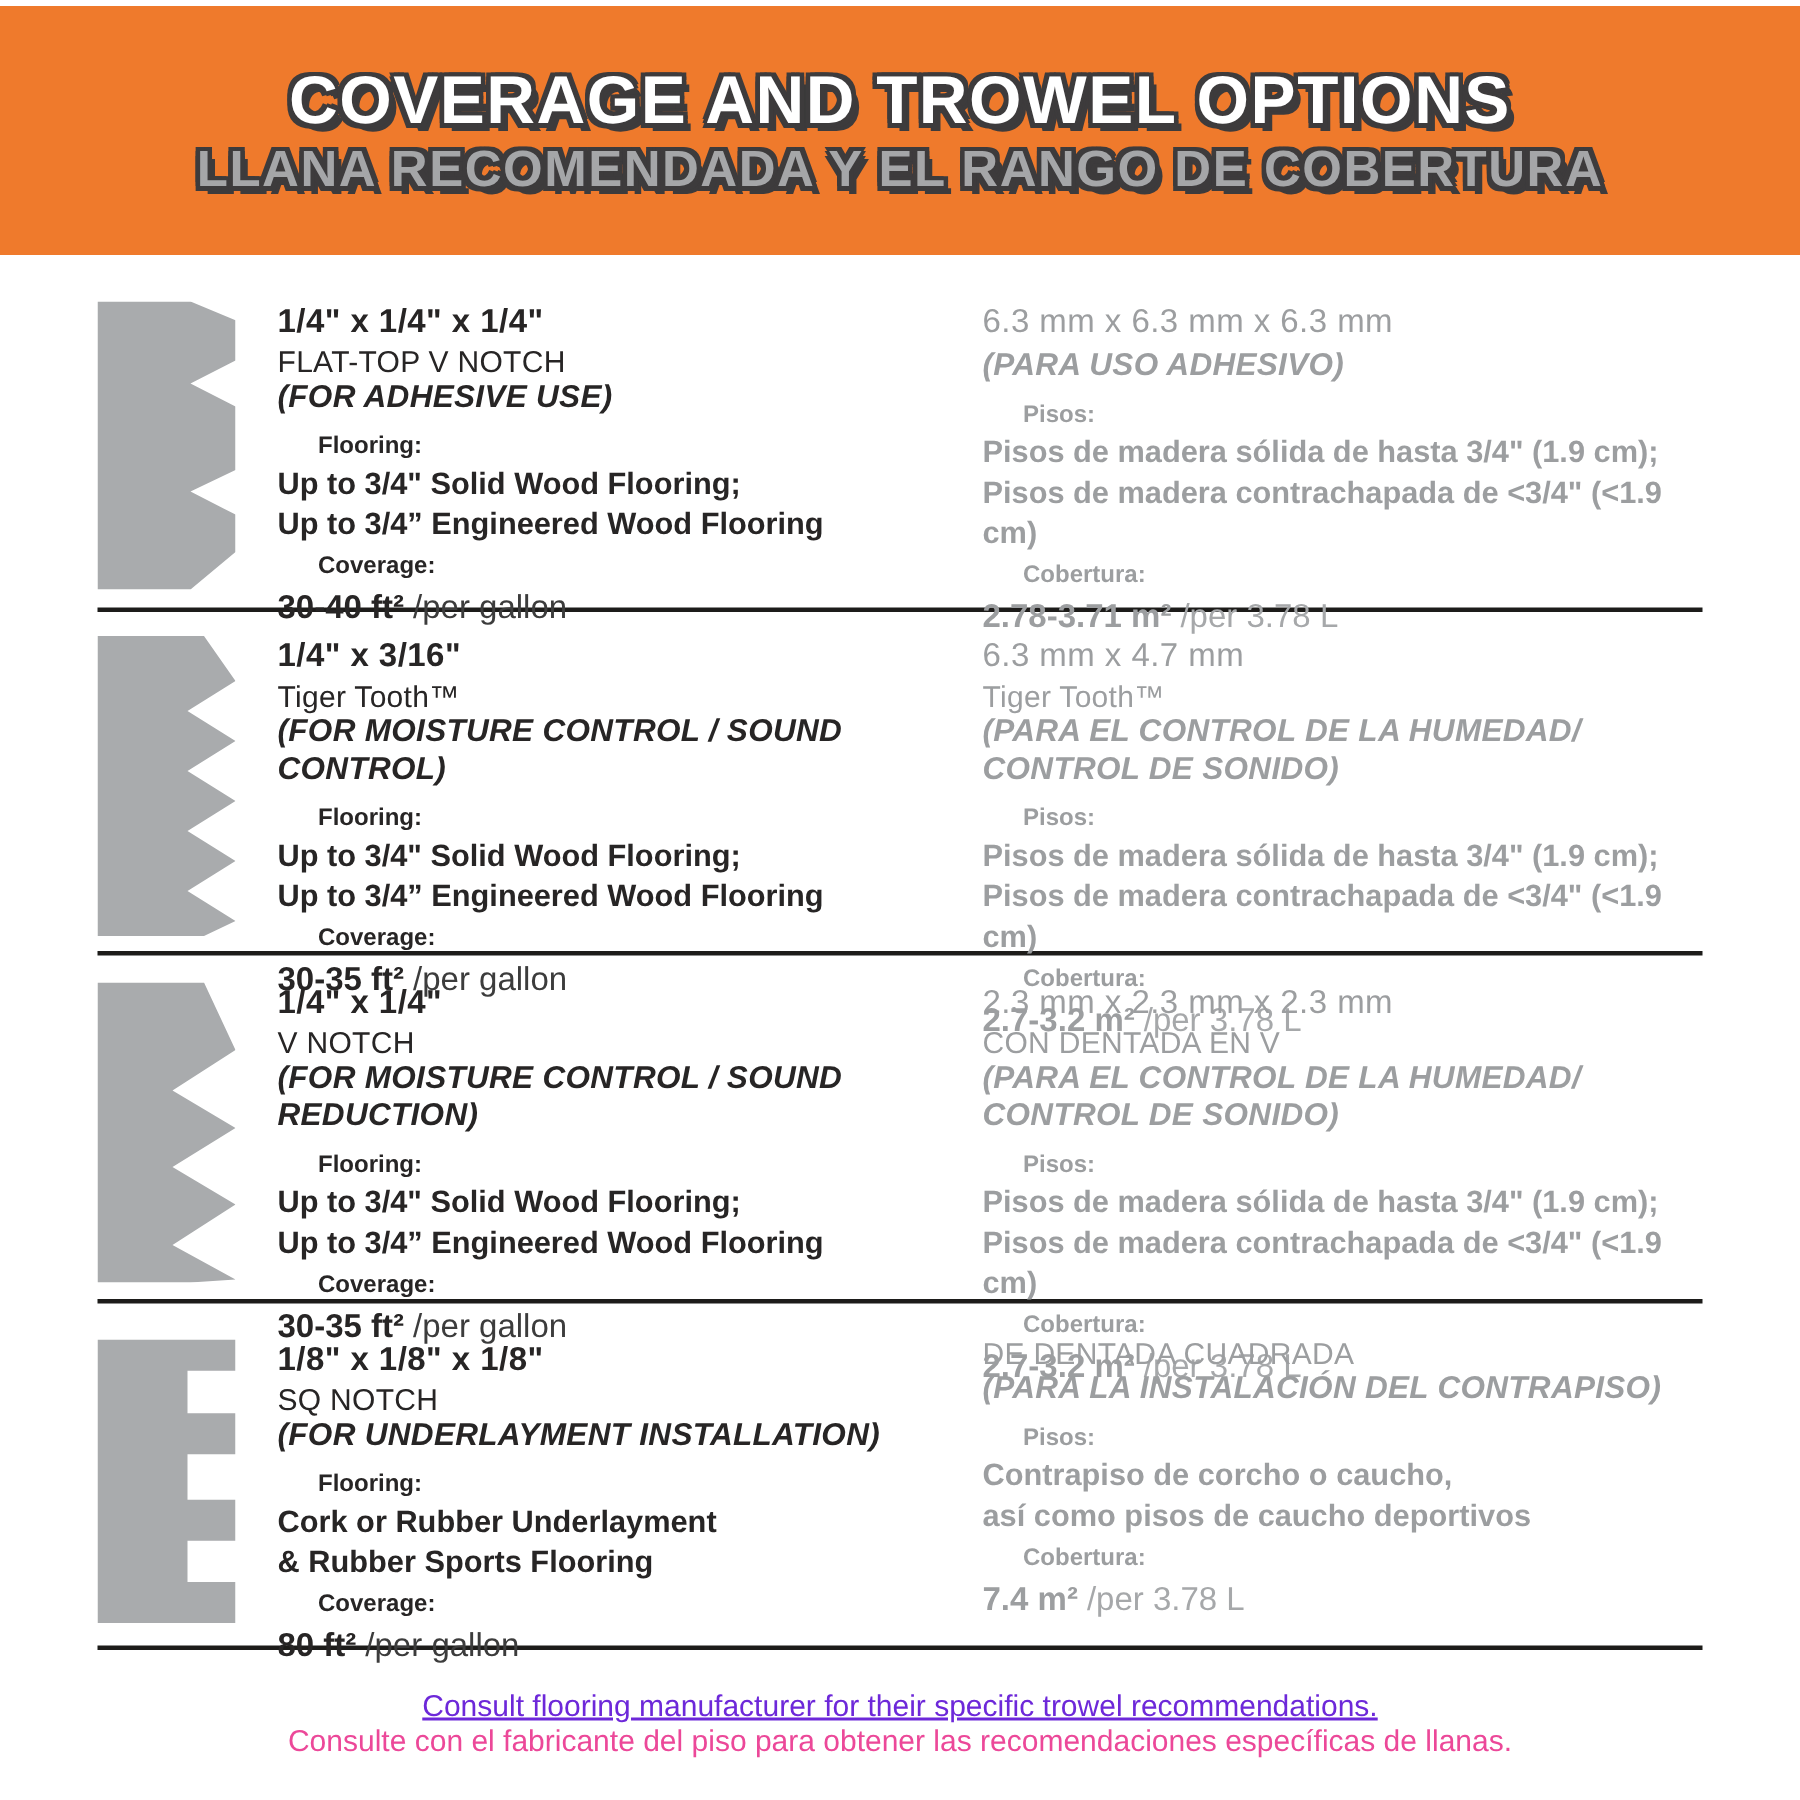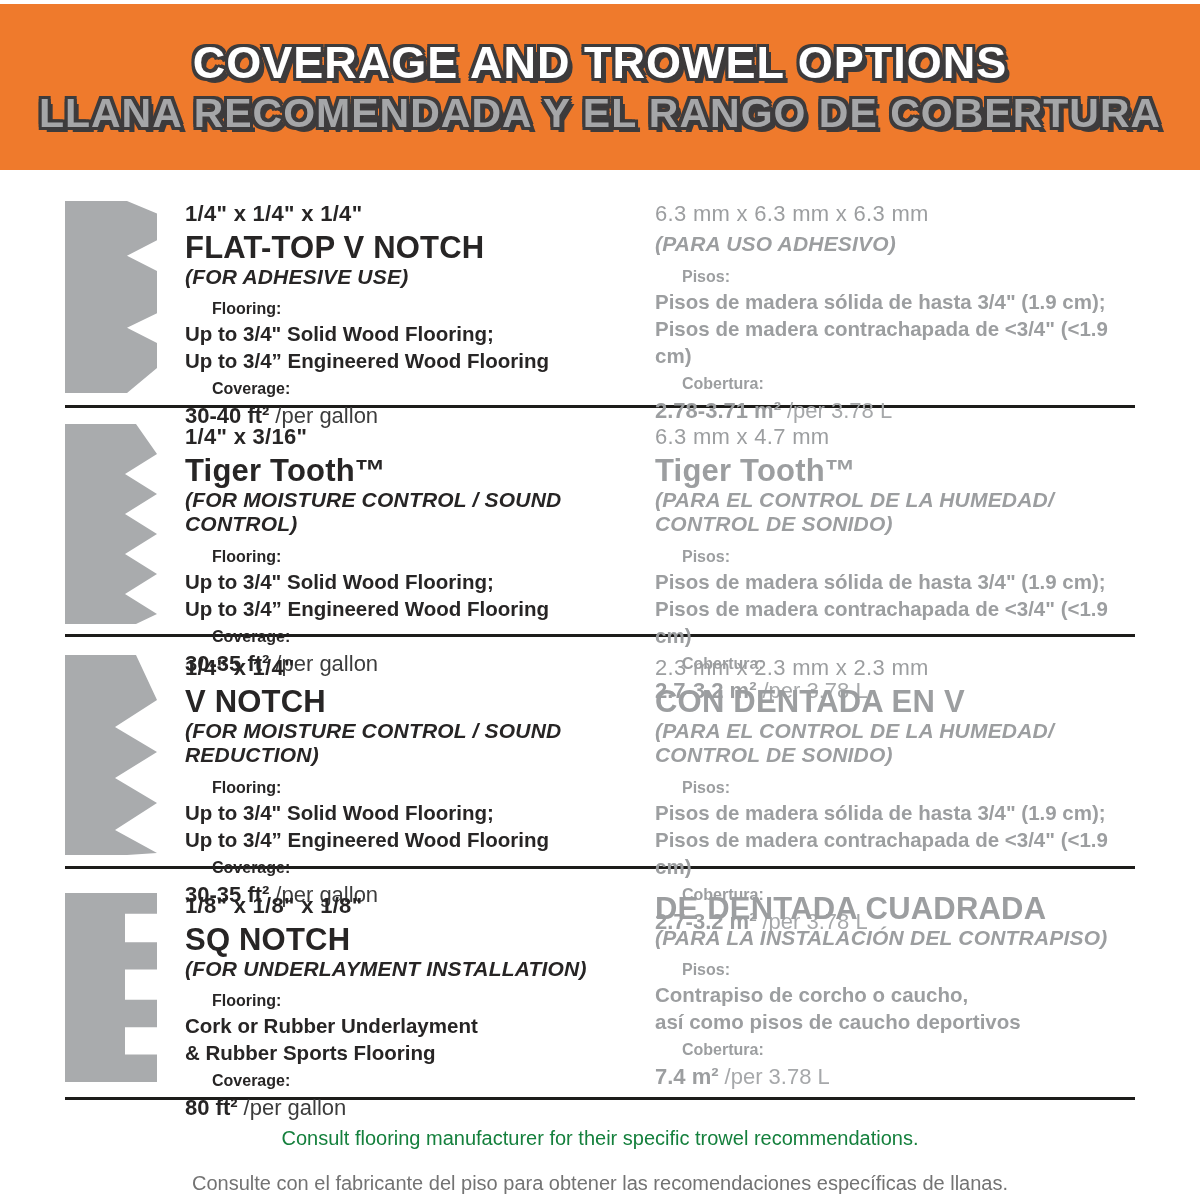--- a/index.html
+++ b/index.html
@@ -35,7 +35,7 @@
        5px  5px 0 #3d3b3c;
   }
   .banner-line.es{
-    font-size:41px;
+    font-size:34px;
     color:#a5a6a8;
     text-shadow:
       -3px -3px 0 #3d3b3c, 3px -3px 0 #3d3b3c,

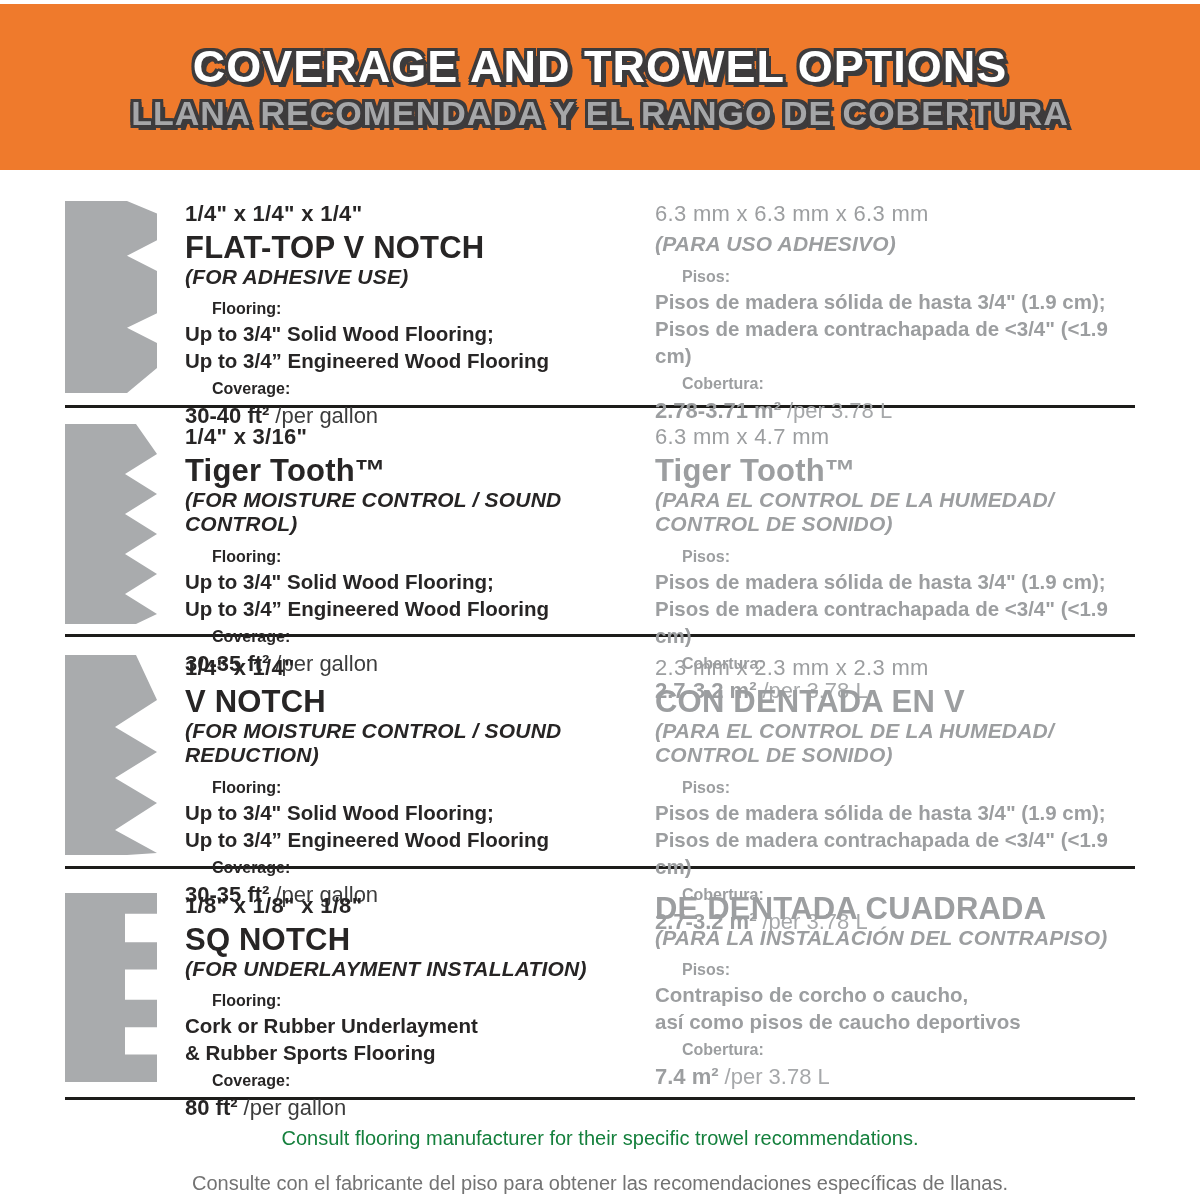--- a/index.html
+++ b/index.html
@@ -71,7 +71,7 @@
   
   .size{font-size:22px;font-weight:700;margin-bottom:5px;letter-spacing:0.3px;}
   .es .size{font-weight:500;}
-  .tname{font-size:31px;font-weight:700;letter-spacing:0.2px;line-height:1.05;}
+  .tname{font-size:20px;font-weight:400;letter-spacing:0.2px;line-height:1.05;}
   .use{font-size:21px;font-weight:700;font-style:italic;line-height:1.18;margin-bottom:11px;letter-spacing:0.2px;}
   .lbl{font-size:16px;font-weight:700;margin-top:6px;margin-bottom:2px;margin-left:27px;}
   .bline{font-size:20.5px;font-weight:700;line-height:1.32;}

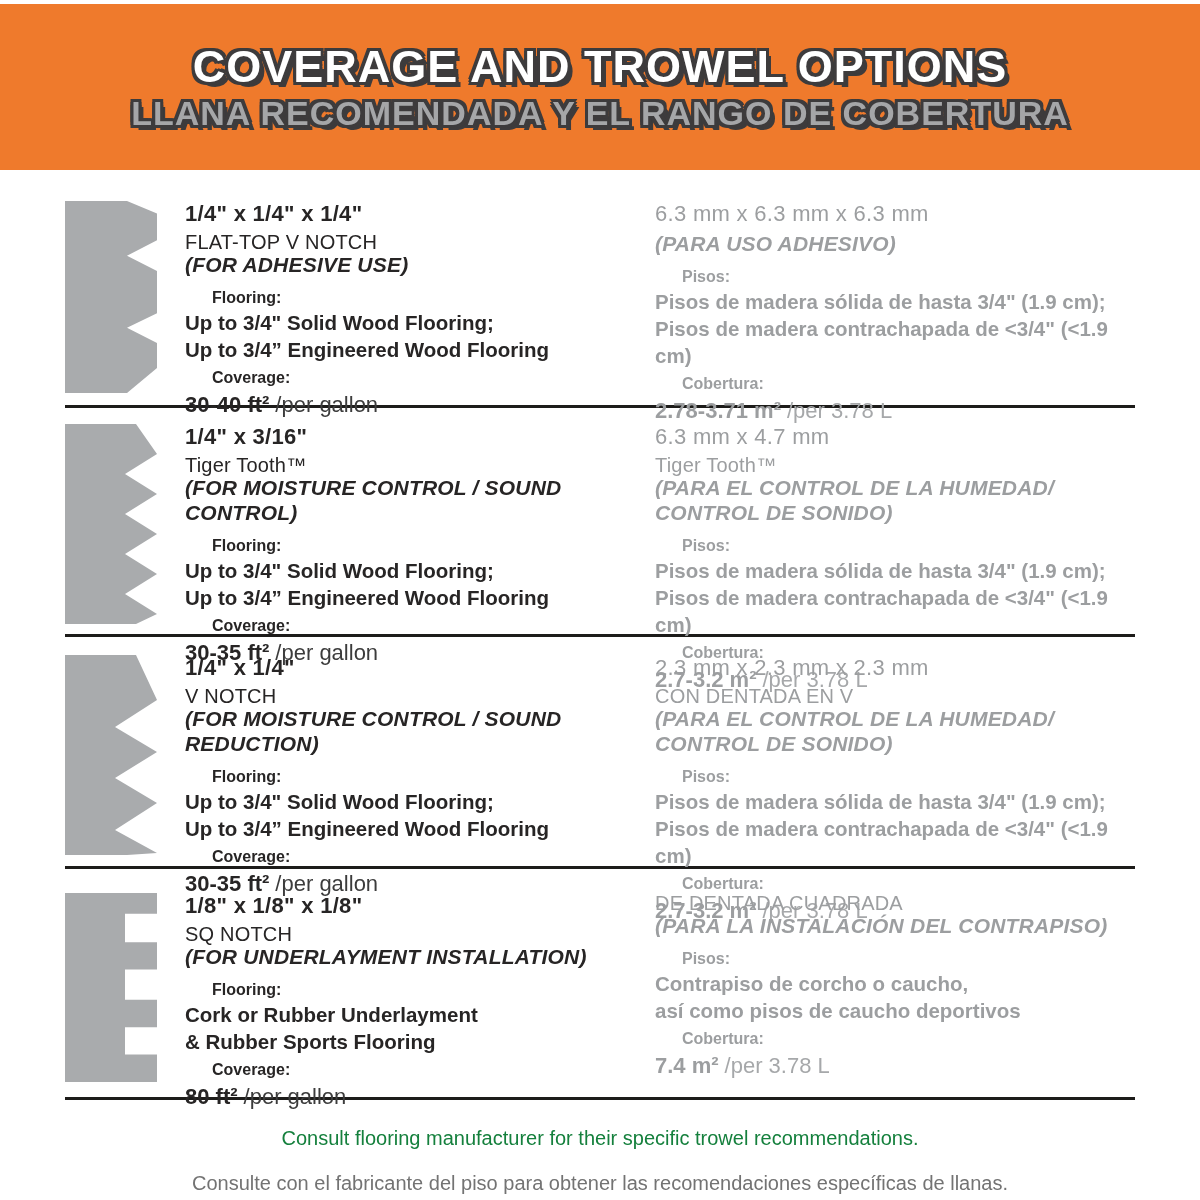--- a/index.html
+++ b/index.html
@@ -82,7 +82,7 @@
   .es .cov-unit{color:#a6a8aa;}
   
   .footer{margin-top:27px;text-align:center;}
-  .footer-en{font-size:20px;font-weight:500;color:#15803d;margin-bottom:22px;}
+  .footer-en{font-size:20px;font-weight:500;color:#6d28d9;margin-bottom:0;text-decoration:underline;}
   .footer-es{font-size:20px;font-weight:400;color:#737373;}
 </style>
 </head>

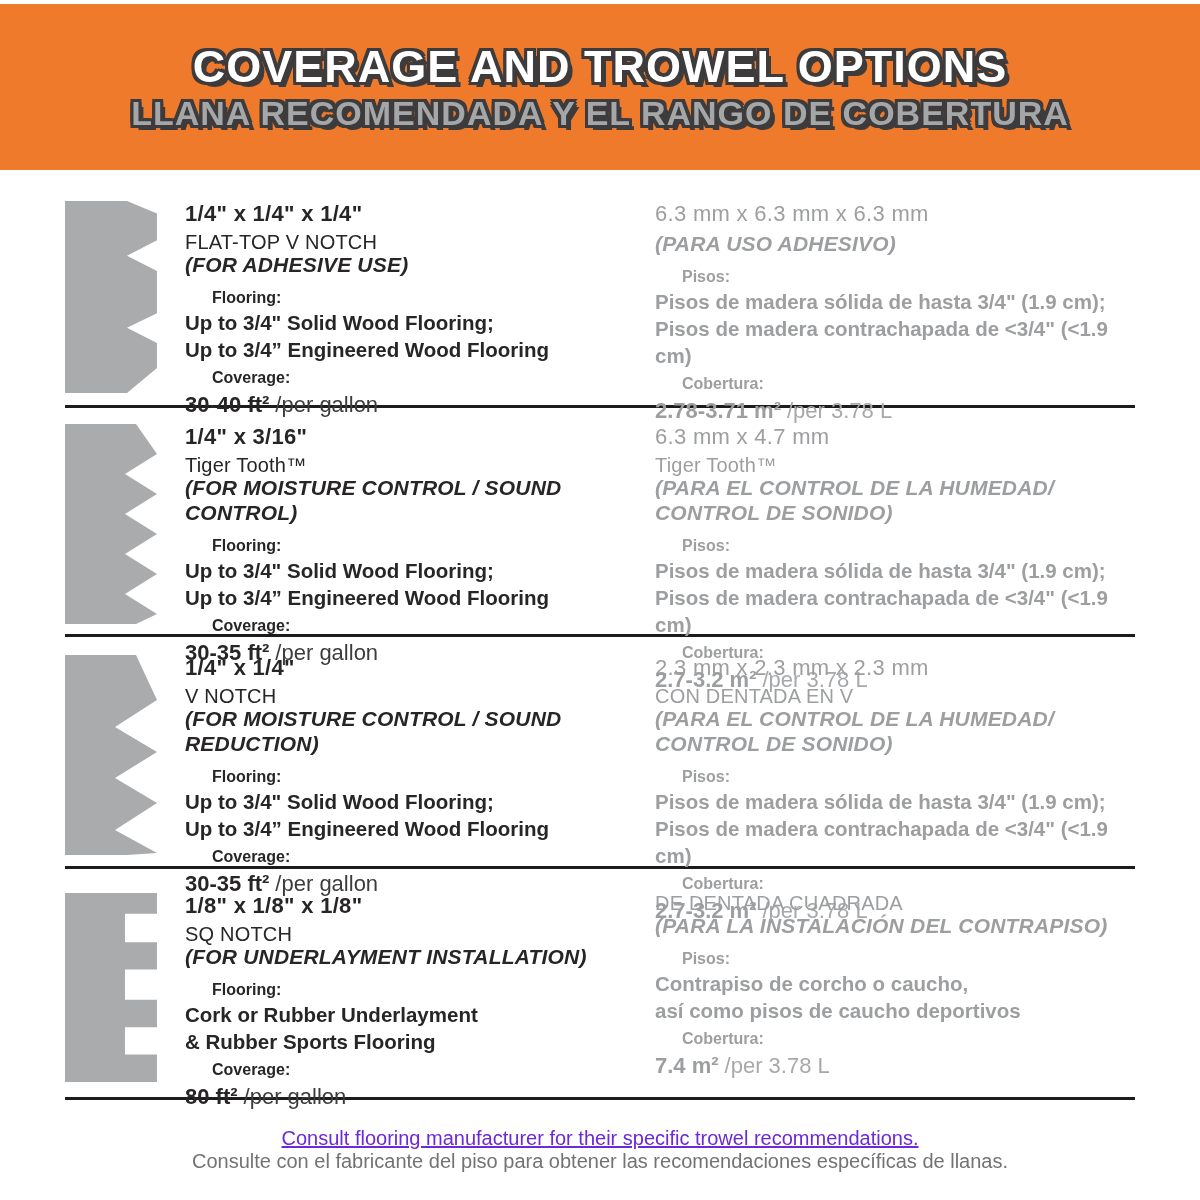--- a/index.html
+++ b/index.html
@@ -83,7 +83,7 @@
   
   .footer{margin-top:27px;text-align:center;}
   .footer-en{font-size:20px;font-weight:500;color:#6d28d9;margin-bottom:0;text-decoration:underline;}
-  .footer-es{font-size:20px;font-weight:400;color:#737373;}
+  .footer-es{font-size:20px;font-weight:400;color:#ec4899;}
 </style>
 </head>
 <body>

